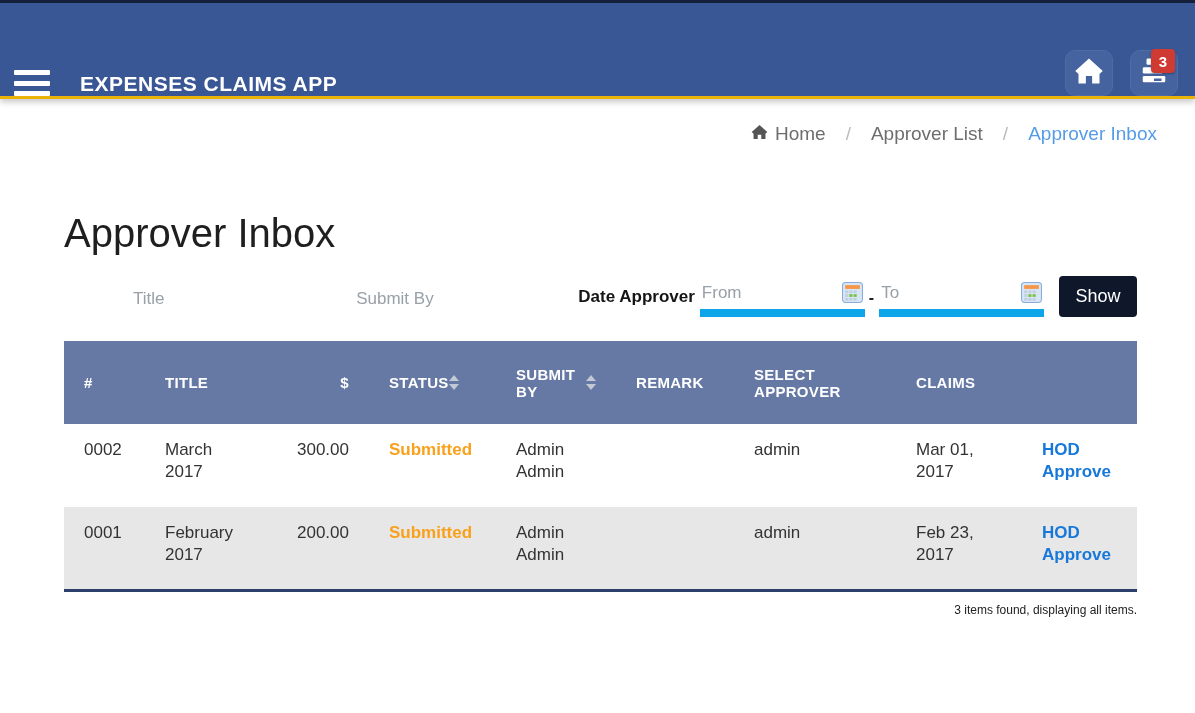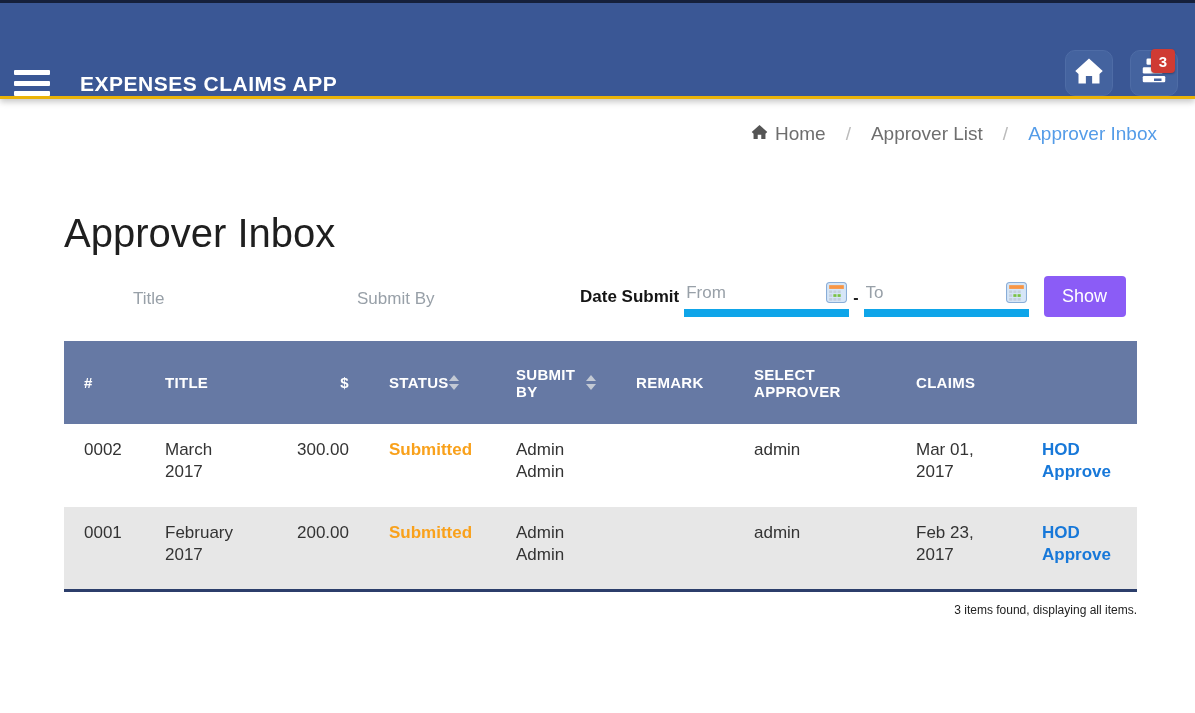--- a/index.html
+++ b/index.html
@@ -137,7 +137,7 @@
     <div class="gap16"></div>
     <input class="text-field" type="text" placeholder="Submit By" style="">
     <div class="gap17"></div>
-    <span class="date-label">Date Submit</span>
+    <span class="date-label">Date Approver</span>
     <div class="date-field">
       <input type="text" placeholder="From" style="">
       <span class="cal-icon">

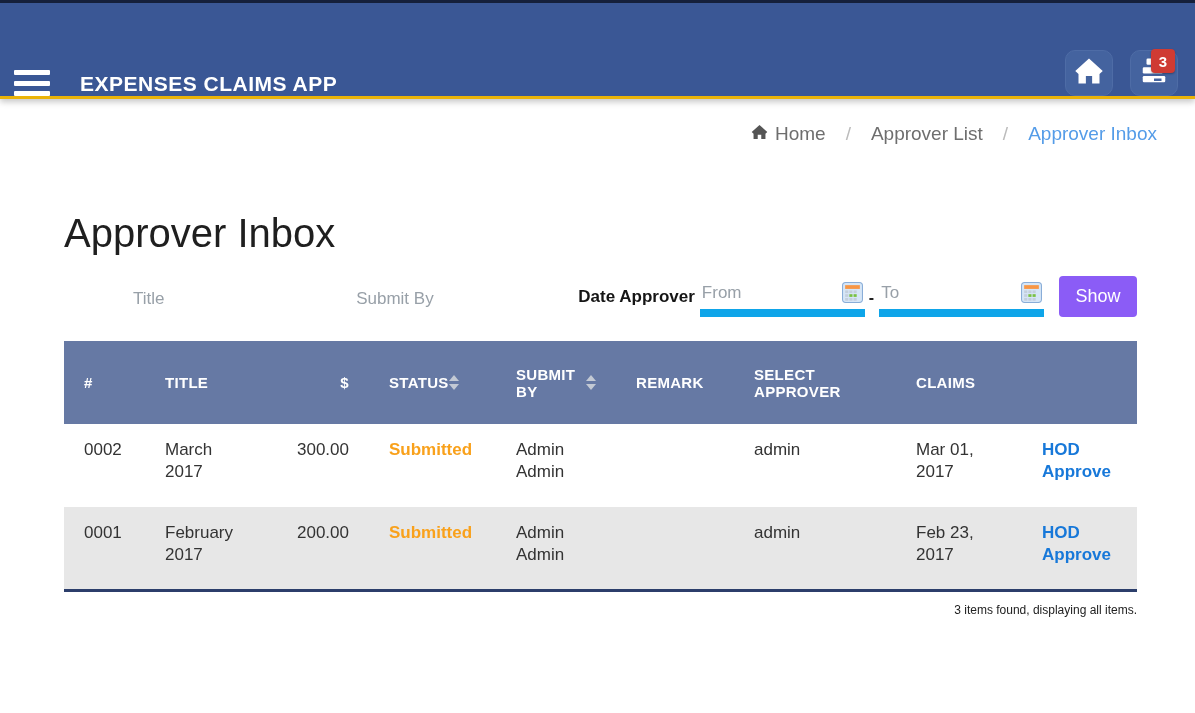--- a/index.html
+++ b/index.html
@@ -50,7 +50,7 @@
   .date-field input { flex: 1; min-width: 0; }
   .cal-icon { width: 21px; height: 21px; cursor: pointer; flex: none; }
   .range-sep { font-weight: bold; color: #222; padding: 0 5px 10px 4px; }
-  .show-btn { width: 82px; height: 41px; margin-left: 15px; background: #8b5cf6; color: #fff;
+  .show-btn { width: 82px; height: 41px; margin-left: 15px; background: #0f172a; color: #fff;
     border: none; border-radius: 4px; font-size: 18px; cursor: pointer;
     font-family: "Liberation Sans", sans-serif; }
 

